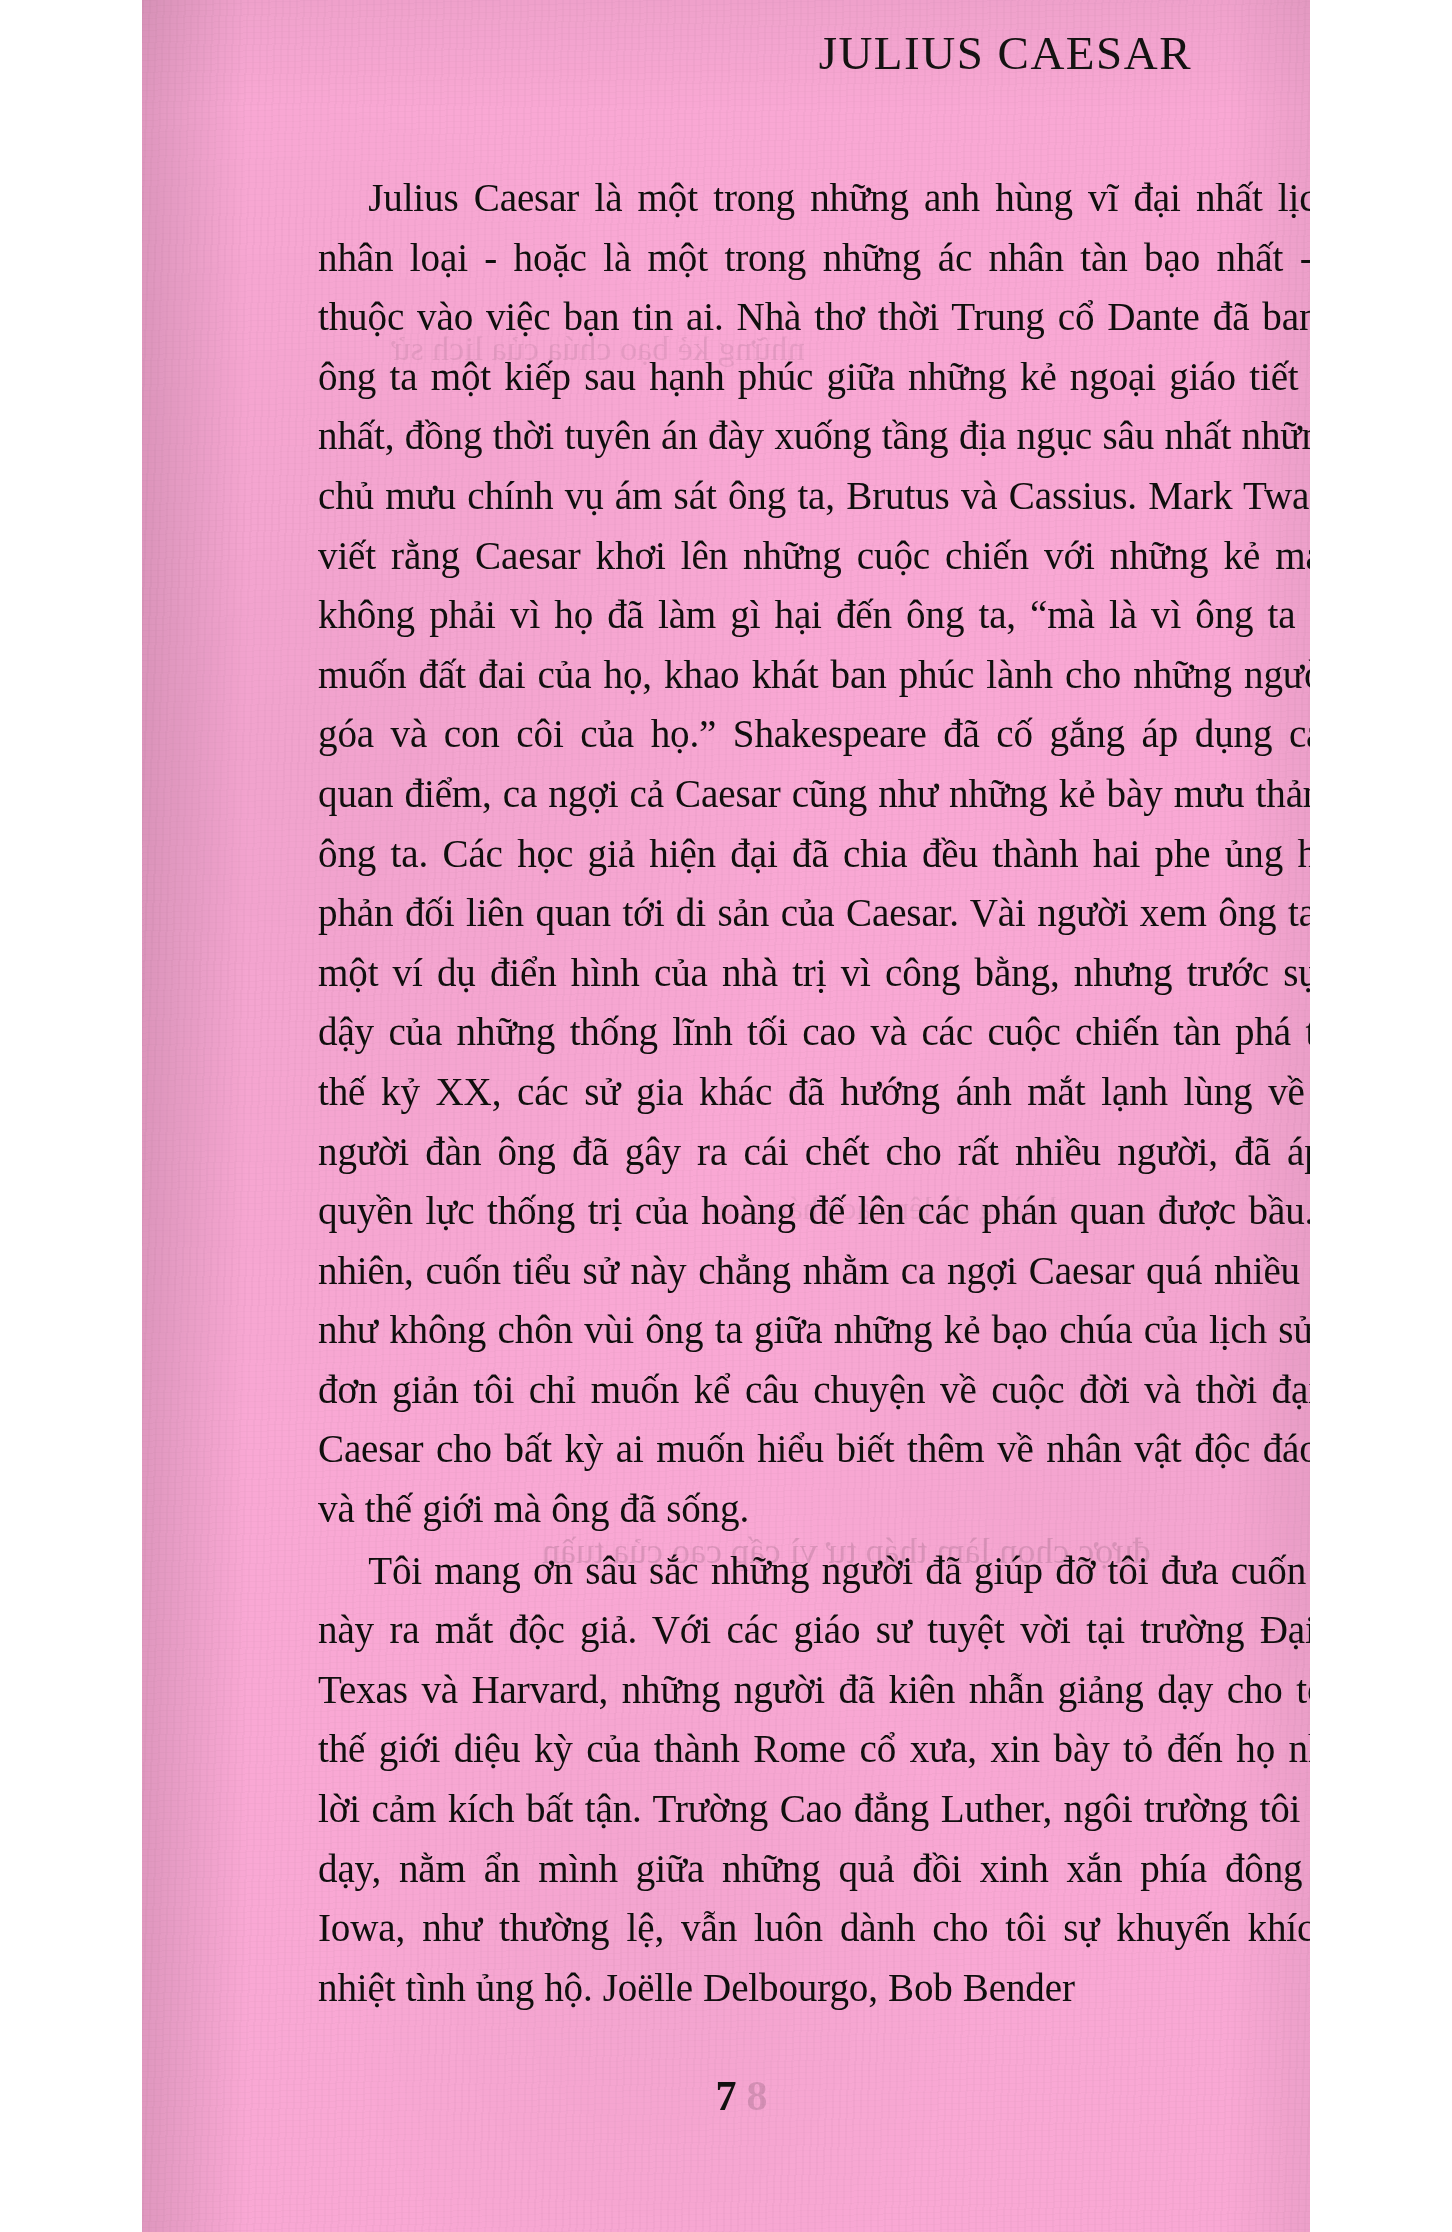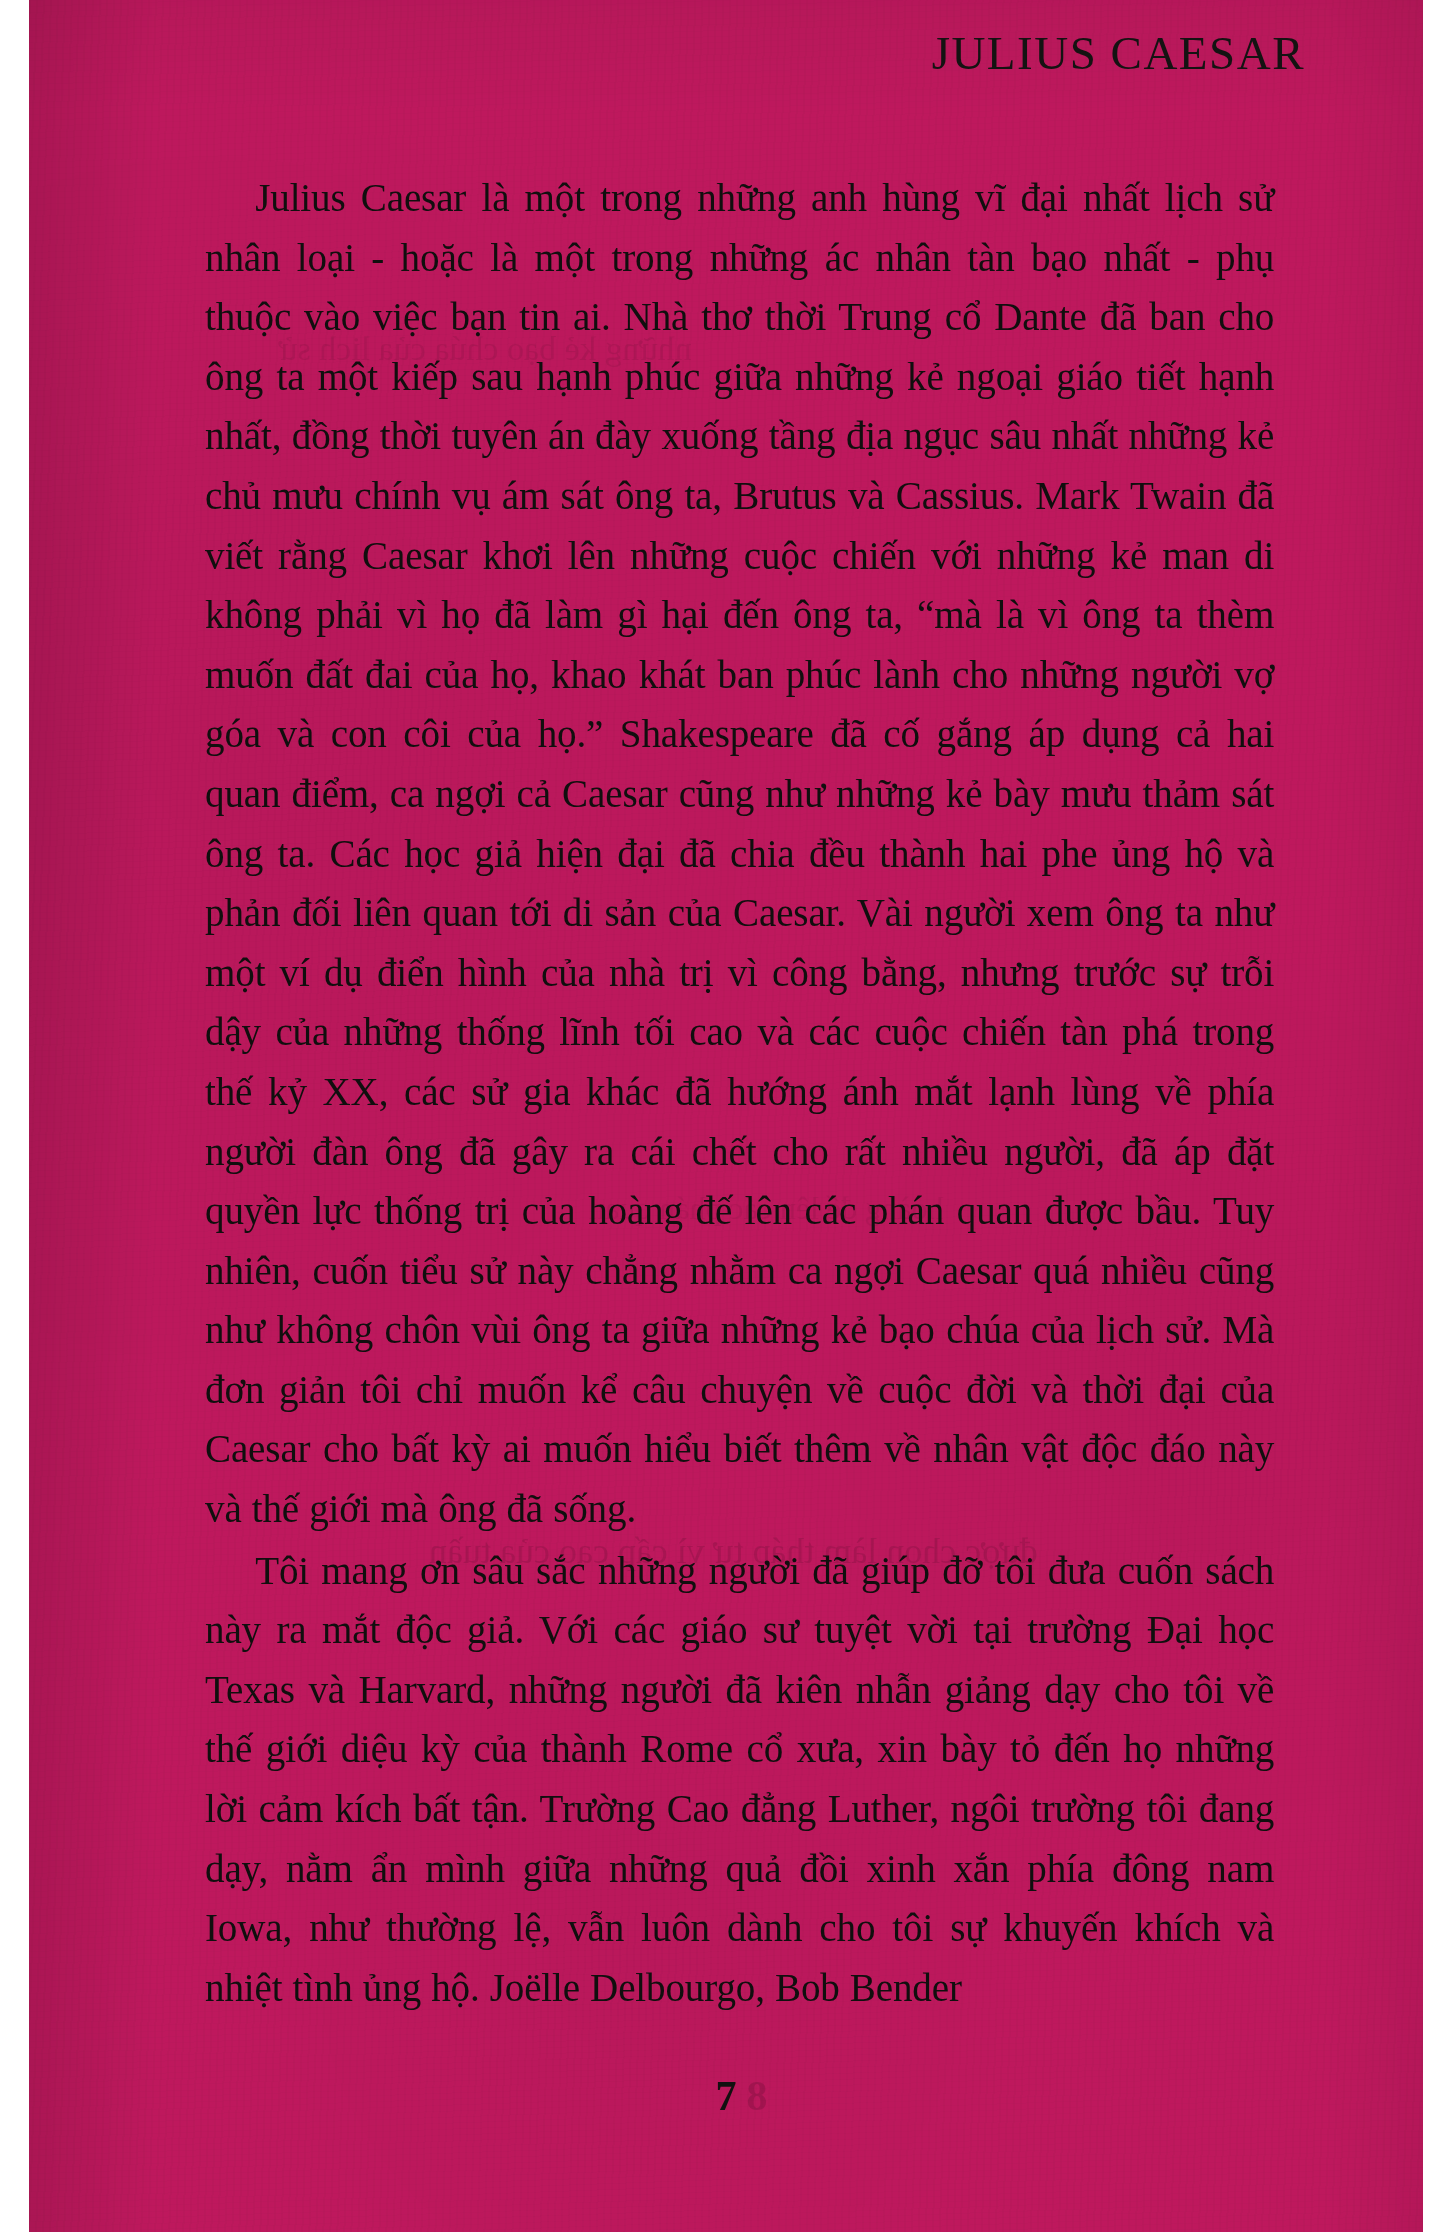--- a/index.html
+++ b/index.html
@@ -11,10 +11,10 @@
 
   .page {
     position: relative;
-    width: 1394px;
+    width: 1168px;
     height: 2232px;
     margin: 0 auto;
-    background: #be185d;
+    background: #f9a8d4;
     overflow: hidden;
     font-family: "Liberation Serif", "DejaVu Serif", serif;
     color: #100f0e;

